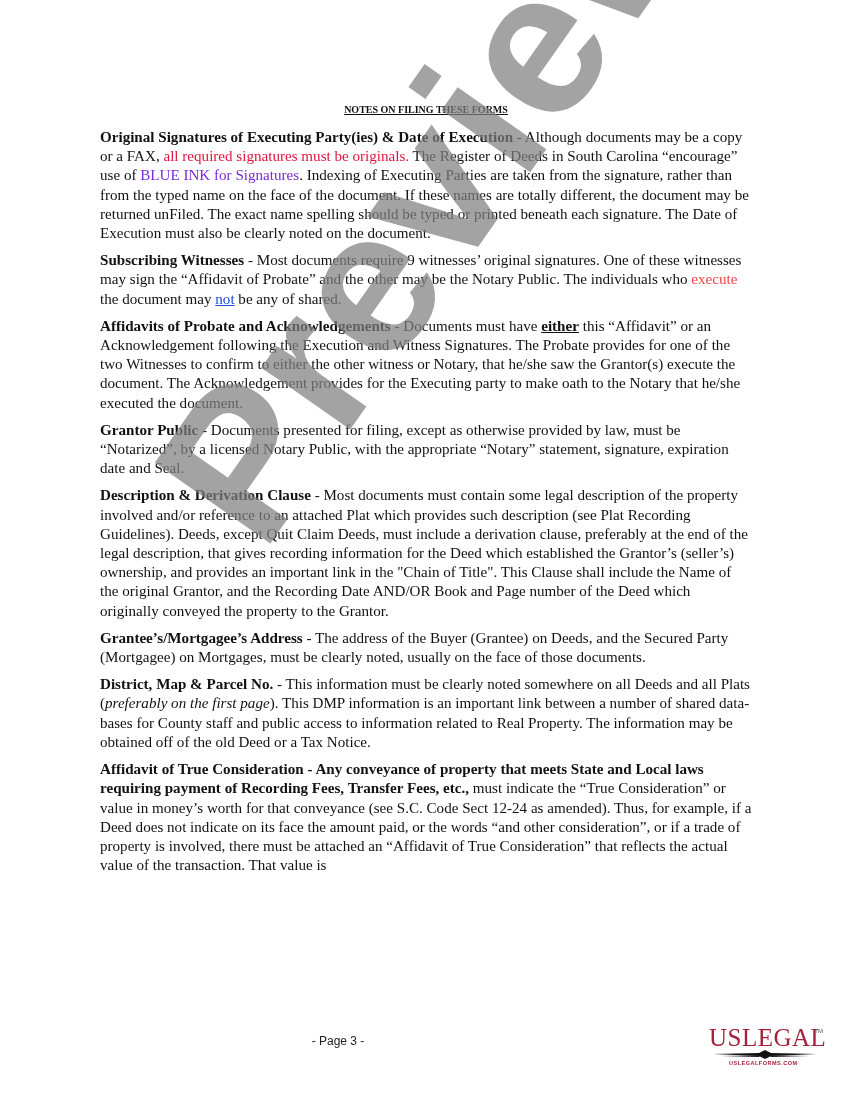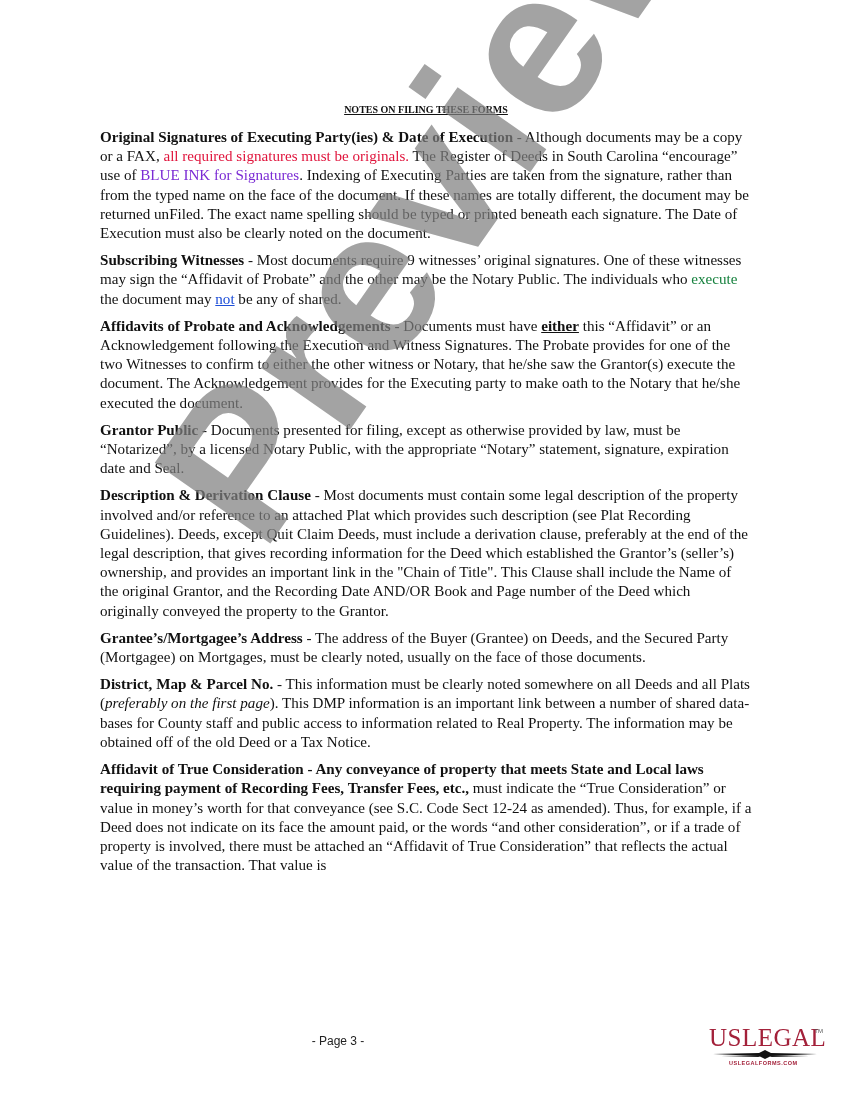--- a/index.html
+++ b/index.html
@@ -17,7 +17,7 @@
   .h { font-weight: bold; text-align: center; }
   .red { color: #e0143c; }
   .purple { color: #7b2bd4; }
-  .green { color: #15803d; }
+  .green { color: #ef4444; }
   .notred { color: #1d4ed8; text-decoration: underline; }
   .ul-bold { font-weight: bold; text-decoration: underline; }
   .ital { font-style: italic; }

